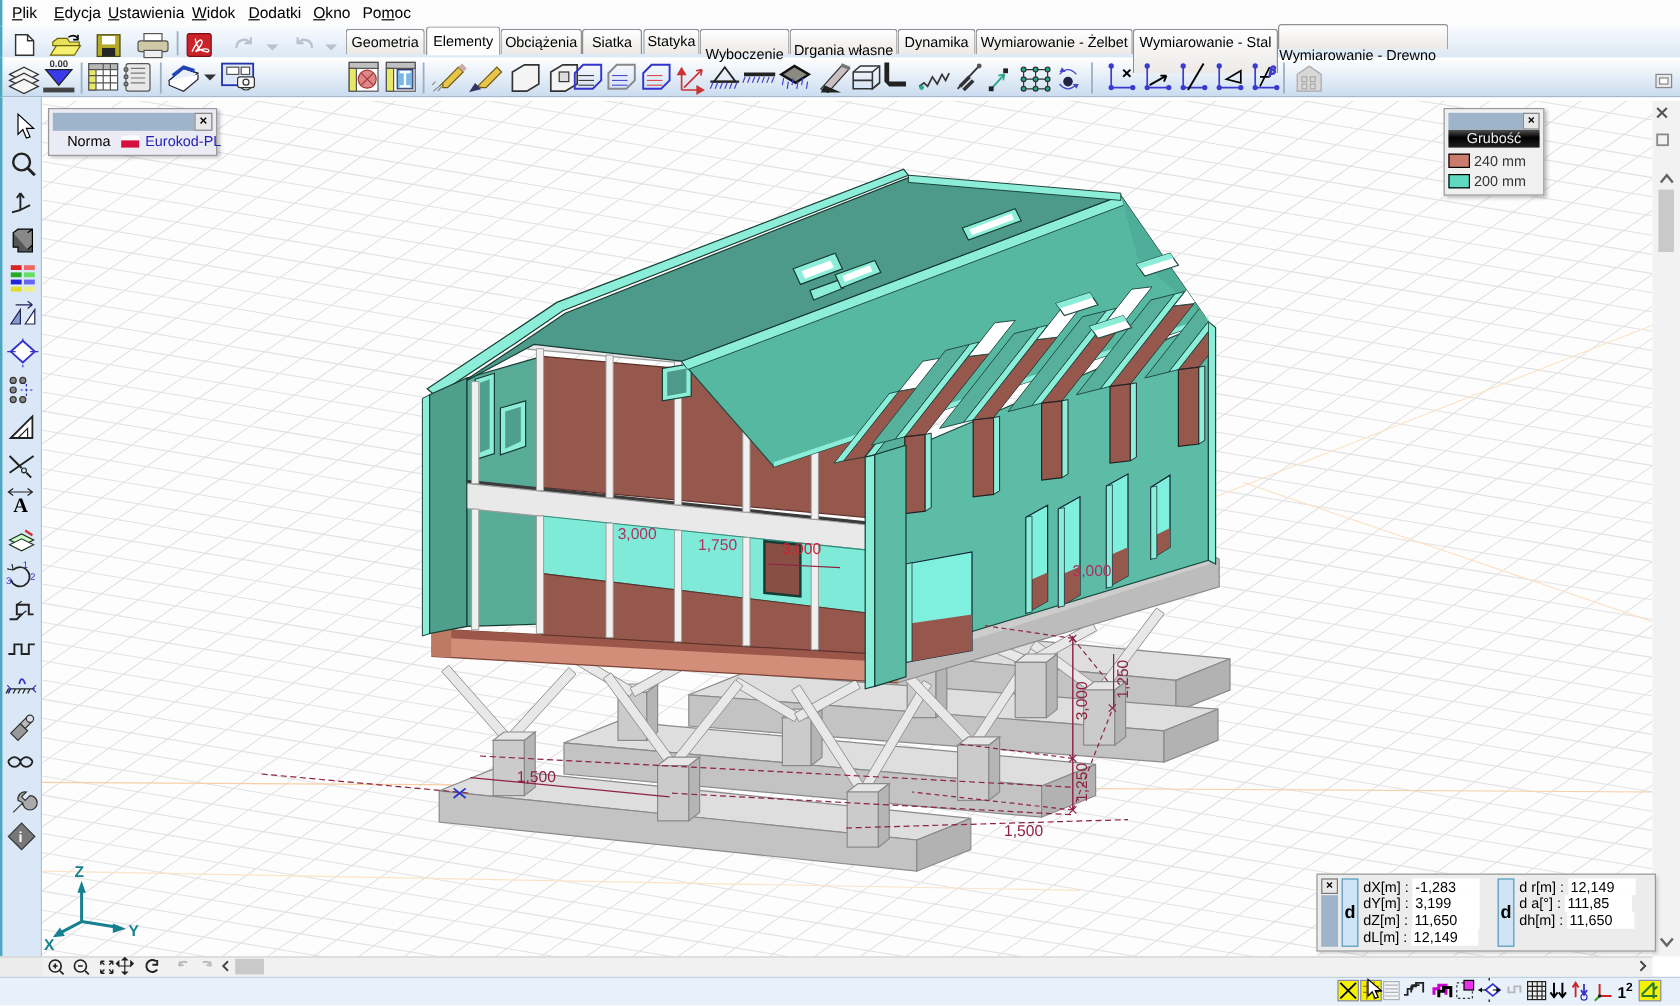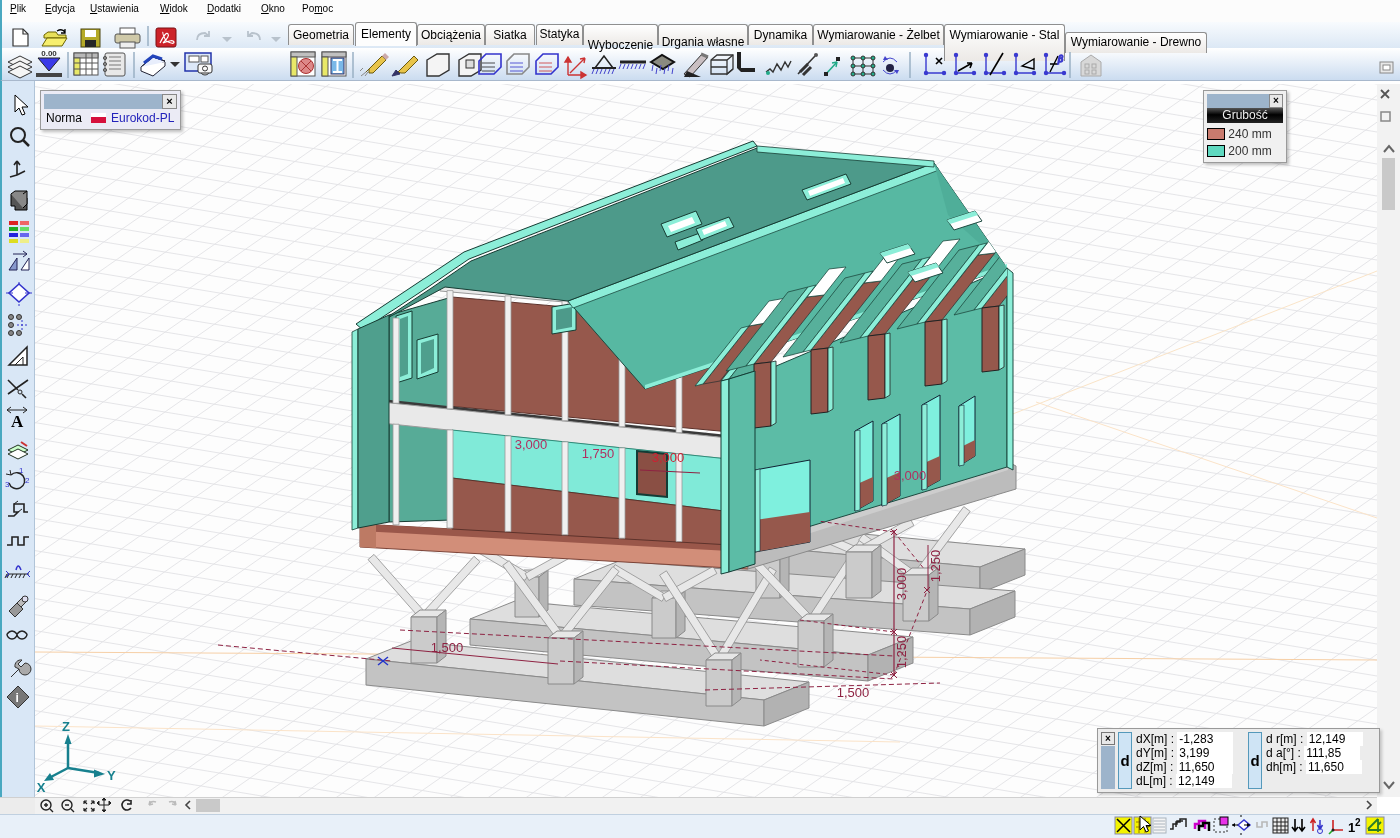--- a/index.html
+++ b/index.html
@@ -352,7 +352,7 @@
     <text x="107" y="780" font-size="13" fill="#17808e" text-anchor="start" font-family="Liberation Sans, sans-serif" font-weight="bold">Y</text>
     <text x="41" y="792" font-size="13" fill="#17808e" text-anchor="middle" font-family="Liberation Sans, sans-serif" font-weight="bold">X</text>
 </svg>
-<div class="abs" style="left:0;top:0;width:1400px;height:22px;background:#fcfcfc;font-size:10px;color:#000;border-left:2px solid #49a8c0">
+<div class="abs" style="left:0;top:0;width:1400px;height:22px;background:#fcfcfc;font-size:13px;color:#000;border-left:2px solid #49a8c0">
     <span style="position:absolute;left:8px;top:3px"><u>P</u>lik</span>
     <span style="position:absolute;left:43px;top:3px"><u>E</u>dycja</span>
     <span style="position:absolute;left:88px;top:3px"><u>U</u>stawienia</span>

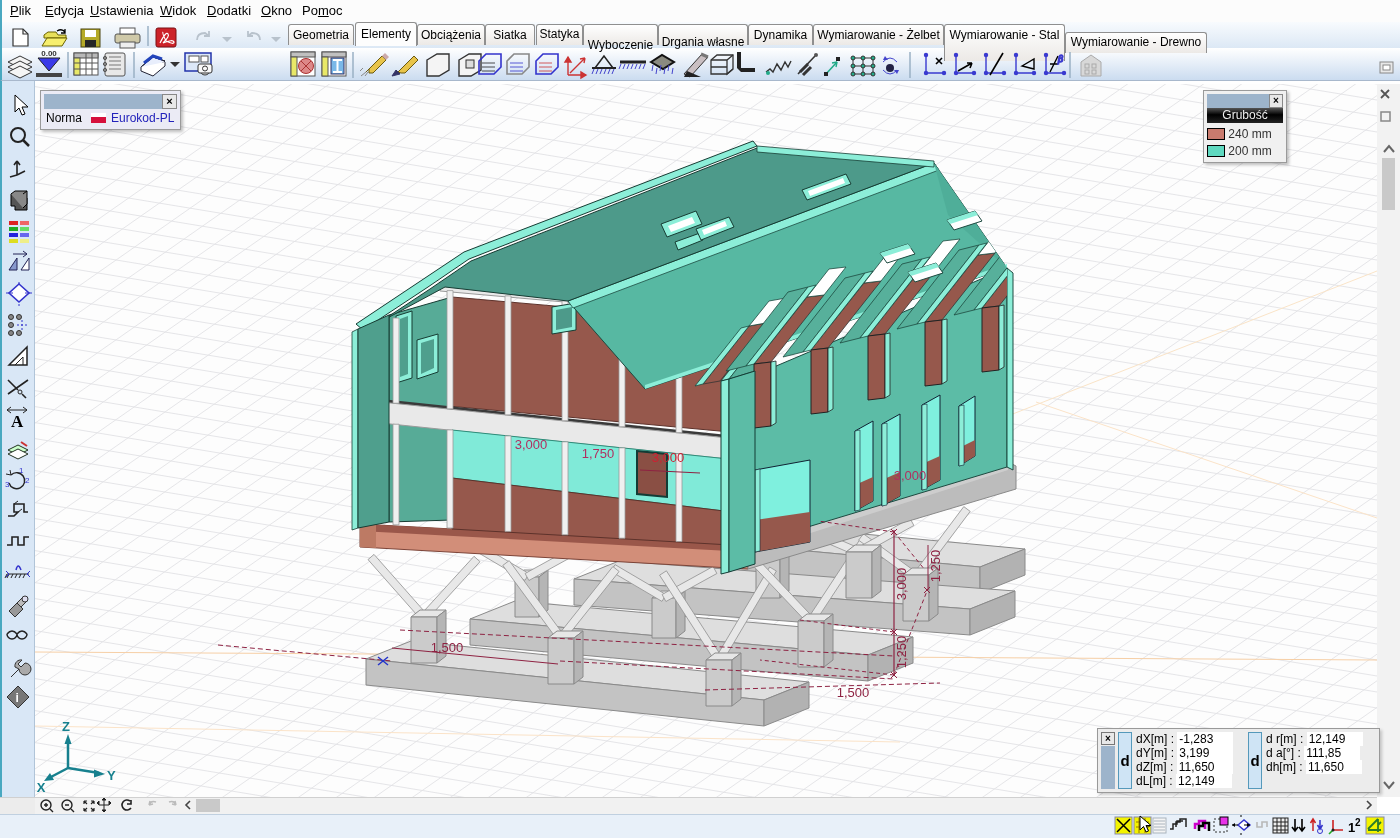--- a/index.html
+++ b/index.html
@@ -373,7 +373,7 @@
 <div class="abs" style="left:748px;top:24px;width:65px;height:21px;background:linear-gradient(#ffffff,#ece9e6);border:1px solid #8f8f8f;border-bottom:none;border-radius:3px 3px 0 0;text-align:center;font-size:12px;padding-top:3px;z-index:1">Dynamika</div>
 <div class="abs" style="left:813px;top:24px;width:131px;height:21px;background:linear-gradient(#ffffff,#ece9e6);border:1px solid #8f8f8f;border-bottom:none;border-radius:3px 3px 0 0;text-align:center;font-size:12px;padding-top:3px;z-index:1">Wymiarowanie - Żelbet</div>
 <div class="abs" style="left:944px;top:24px;width:121px;height:37px;background:linear-gradient(#ffffff,#ece9e6);border:1px solid #8f8f8f;border-bottom:none;border-radius:3px 3px 0 0;text-align:center;font-size:12px;padding-top:3px;z-index:1">Wymiarowanie - Stal</div>
-<div class="abs" style="left:1065px;top:32px;width:142px;height:21px;background:linear-gradient(#ffffff,#ece9e6);border:1px solid #8f8f8f;border-bottom:none;border-radius:3px 3px 0 0;text-align:center;font-size:12px;padding-top:2px;z-index:1">Wymiarowanie - Drewno</div>
+<div class="abs" style="left:1065px;top:20px;width:142px;height:21px;background:linear-gradient(#ffffff,#ece9e6);border:1px solid #8f8f8f;border-bottom:none;border-radius:3px 3px 0 0;font-size:12px;padding-top:18px;z-index:1">Wymiarowanie - Drewno</div>
 <svg class="abs" style="left:0;top:0;z-index:5" width="1400" height="82" xmlns="http://www.w3.org/2000/svg">
     <g stroke="#333" fill="#fff" stroke-width="1.2">
       <path d="M13,29 h10 l5,5 v12 h-15 z"></path>

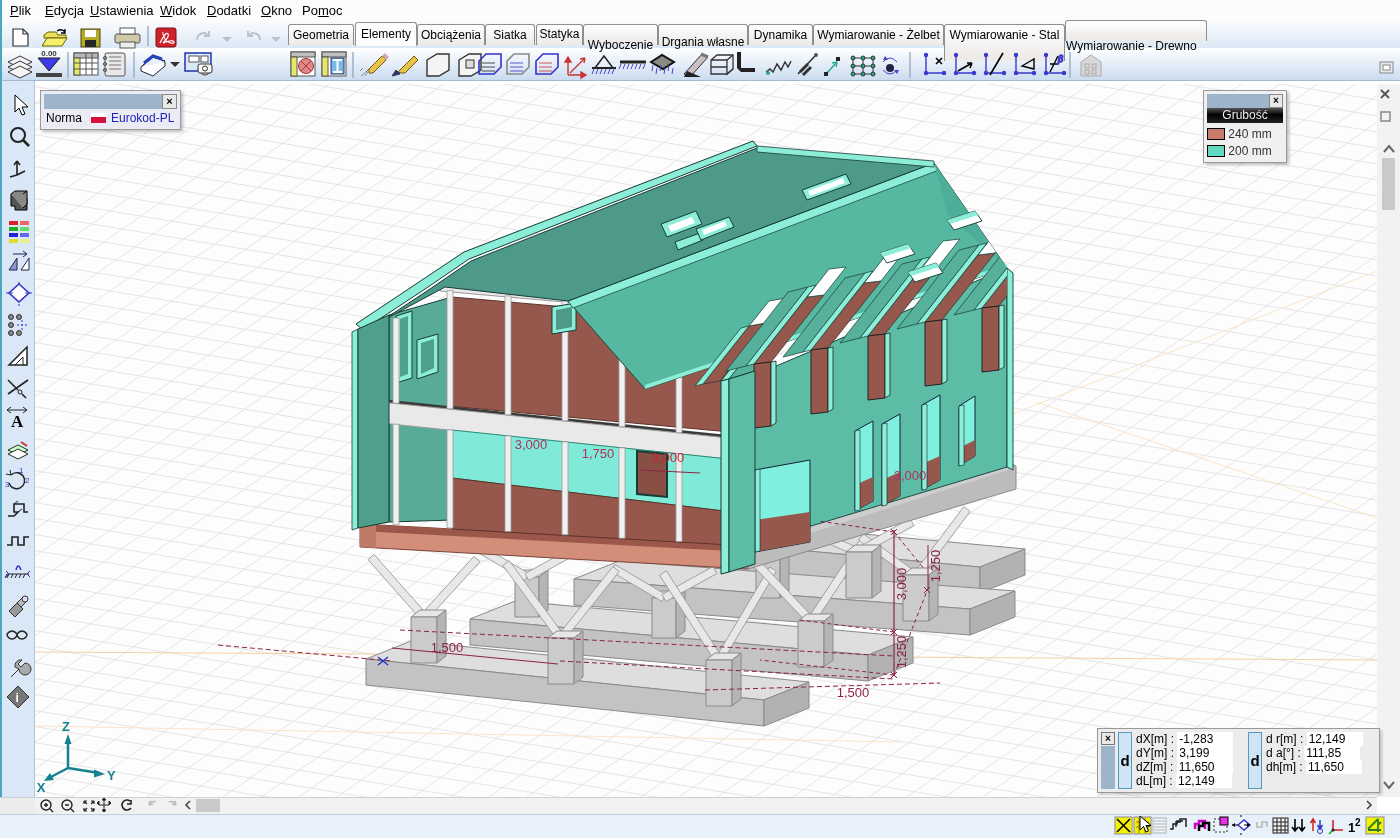--- a/index.html
+++ b/index.html
@@ -754,7 +754,7 @@
 <div style="height:15px;background:#9db4cb;position:relative">
       <div style="position:absolute;right:0;top:0;width:15px;height:15px;background:#e8e8e8;border:1px solid #888;font-size:11px;line-height:12px;text-align:center;font-weight:bold">×</div>
     </div>
-<div style="height:17px;font-size:12px;padding-top:2px"><span style="margin-left:2px">Norma</span><span style="display:inline-block;width:15px;height:10px;margin-left:9px;vertical-align:-1px"><span style="display:block;height:4px;background:#fff"></span><span style="display:block;height:6px;background:#d6103c"></span></span><span style="color:#2222bb;margin-left:5px">Eurokod-PL</span></div>
+<div style="height:17px;font-size:12px;padding-top:2px"><span style="margin-left:12px">Norma</span><span style="display:inline-block;width:15px;height:10px;margin-left:9px;vertical-align:-1px"><span style="display:block;height:4px;background:#fff"></span><span style="display:block;height:6px;background:#d6103c"></span></span><span style="color:#2222bb;margin-left:5px">Eurokod-PL</span></div>
 </div>
 <div class="abs" style="left:1203px;top:90px;z-index:10;width:84px;background:#f0f0f0;border:1px solid #9a9a9a;box-shadow:2px 2px 3px rgba(0,0,0,0.25);padding:3px 3px 4px 3px">
 <div style="height:14px;background:#9db4cb;position:relative">

